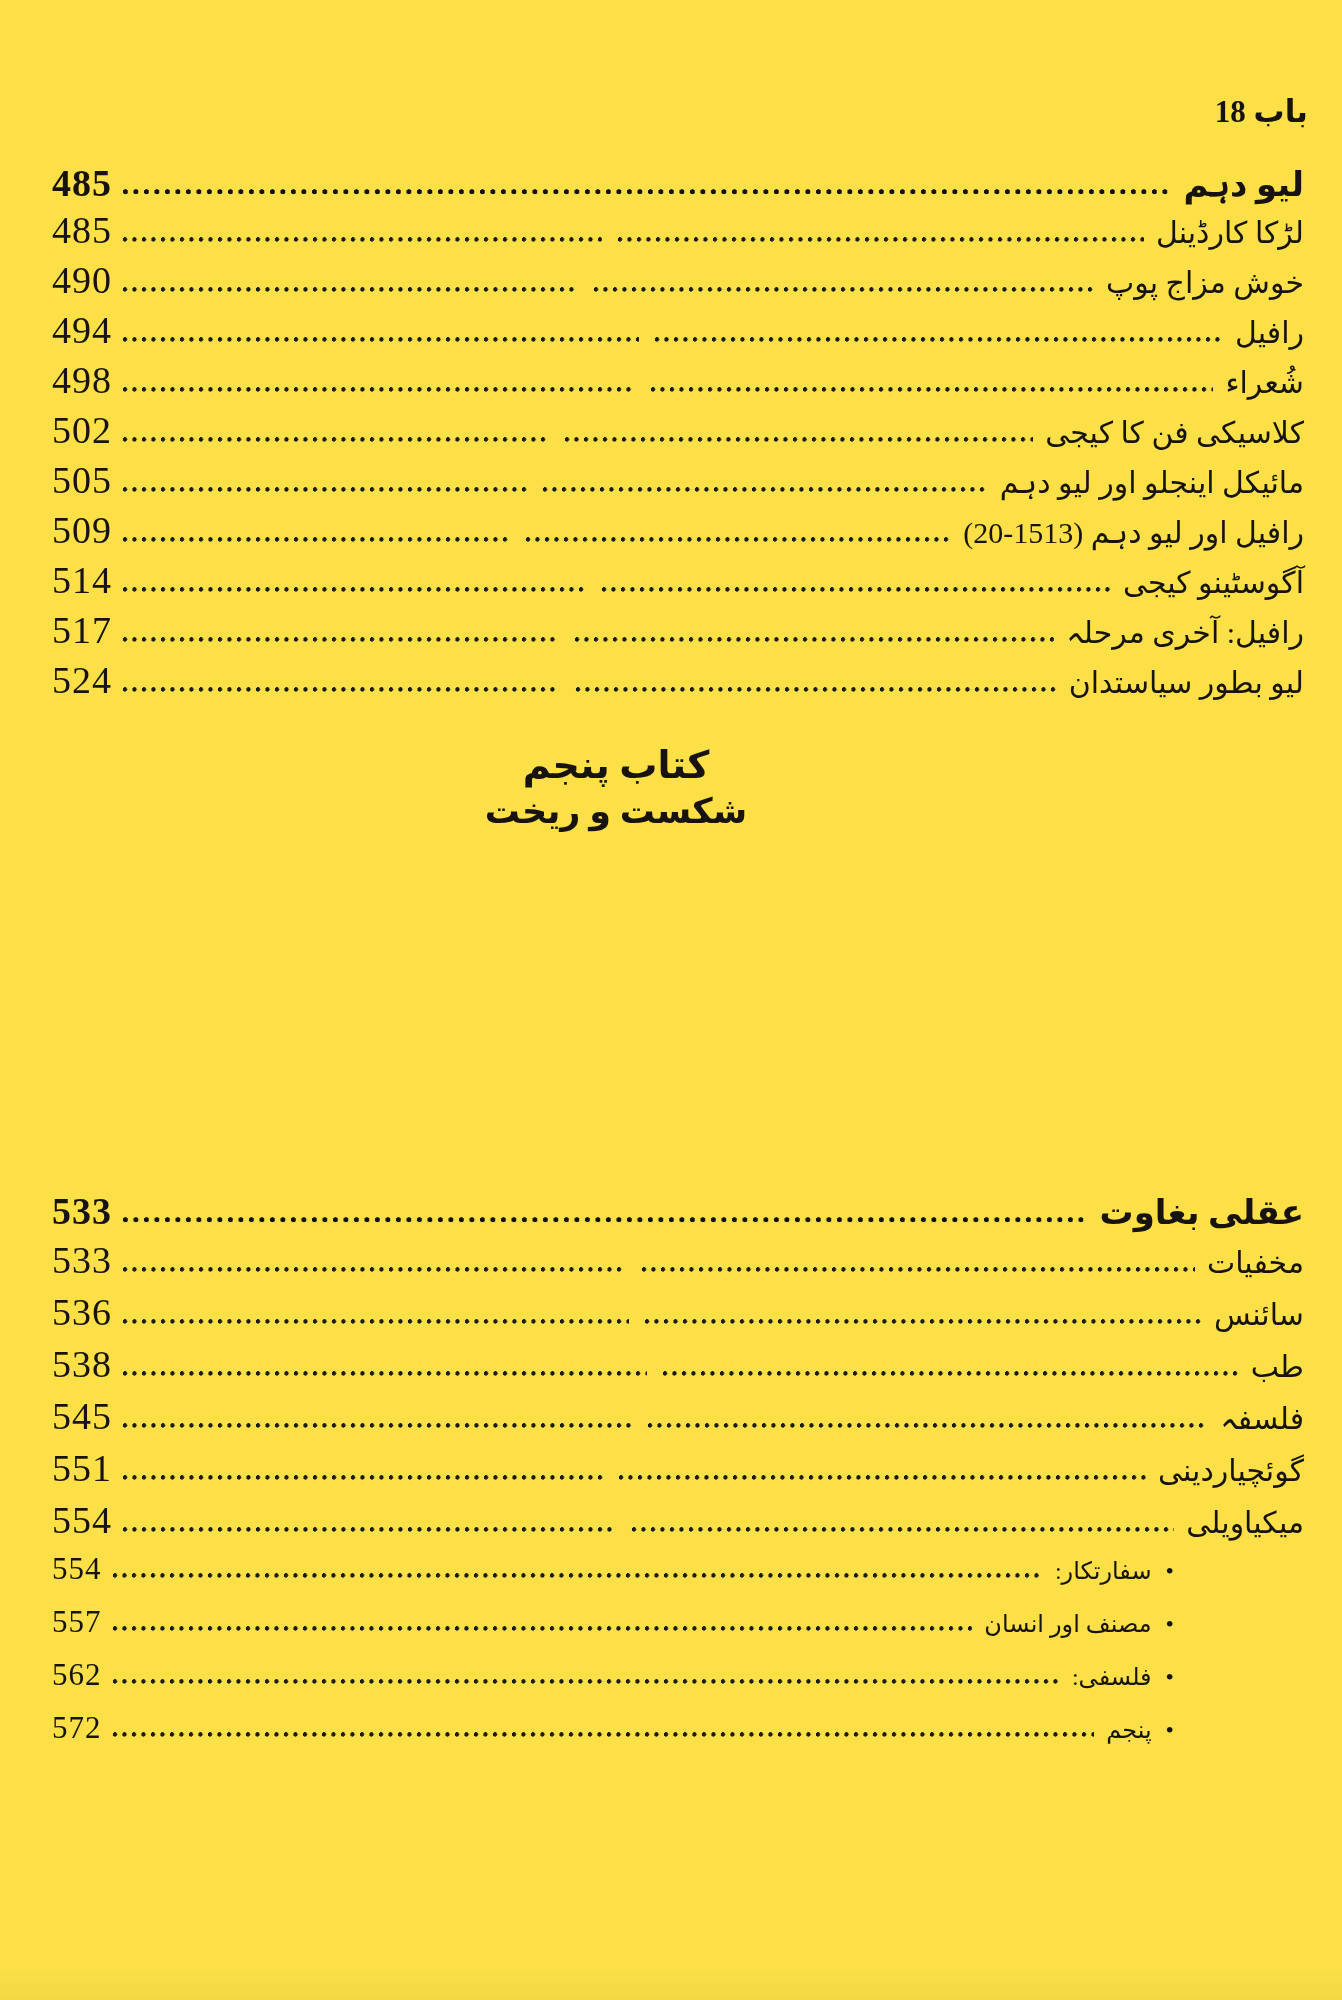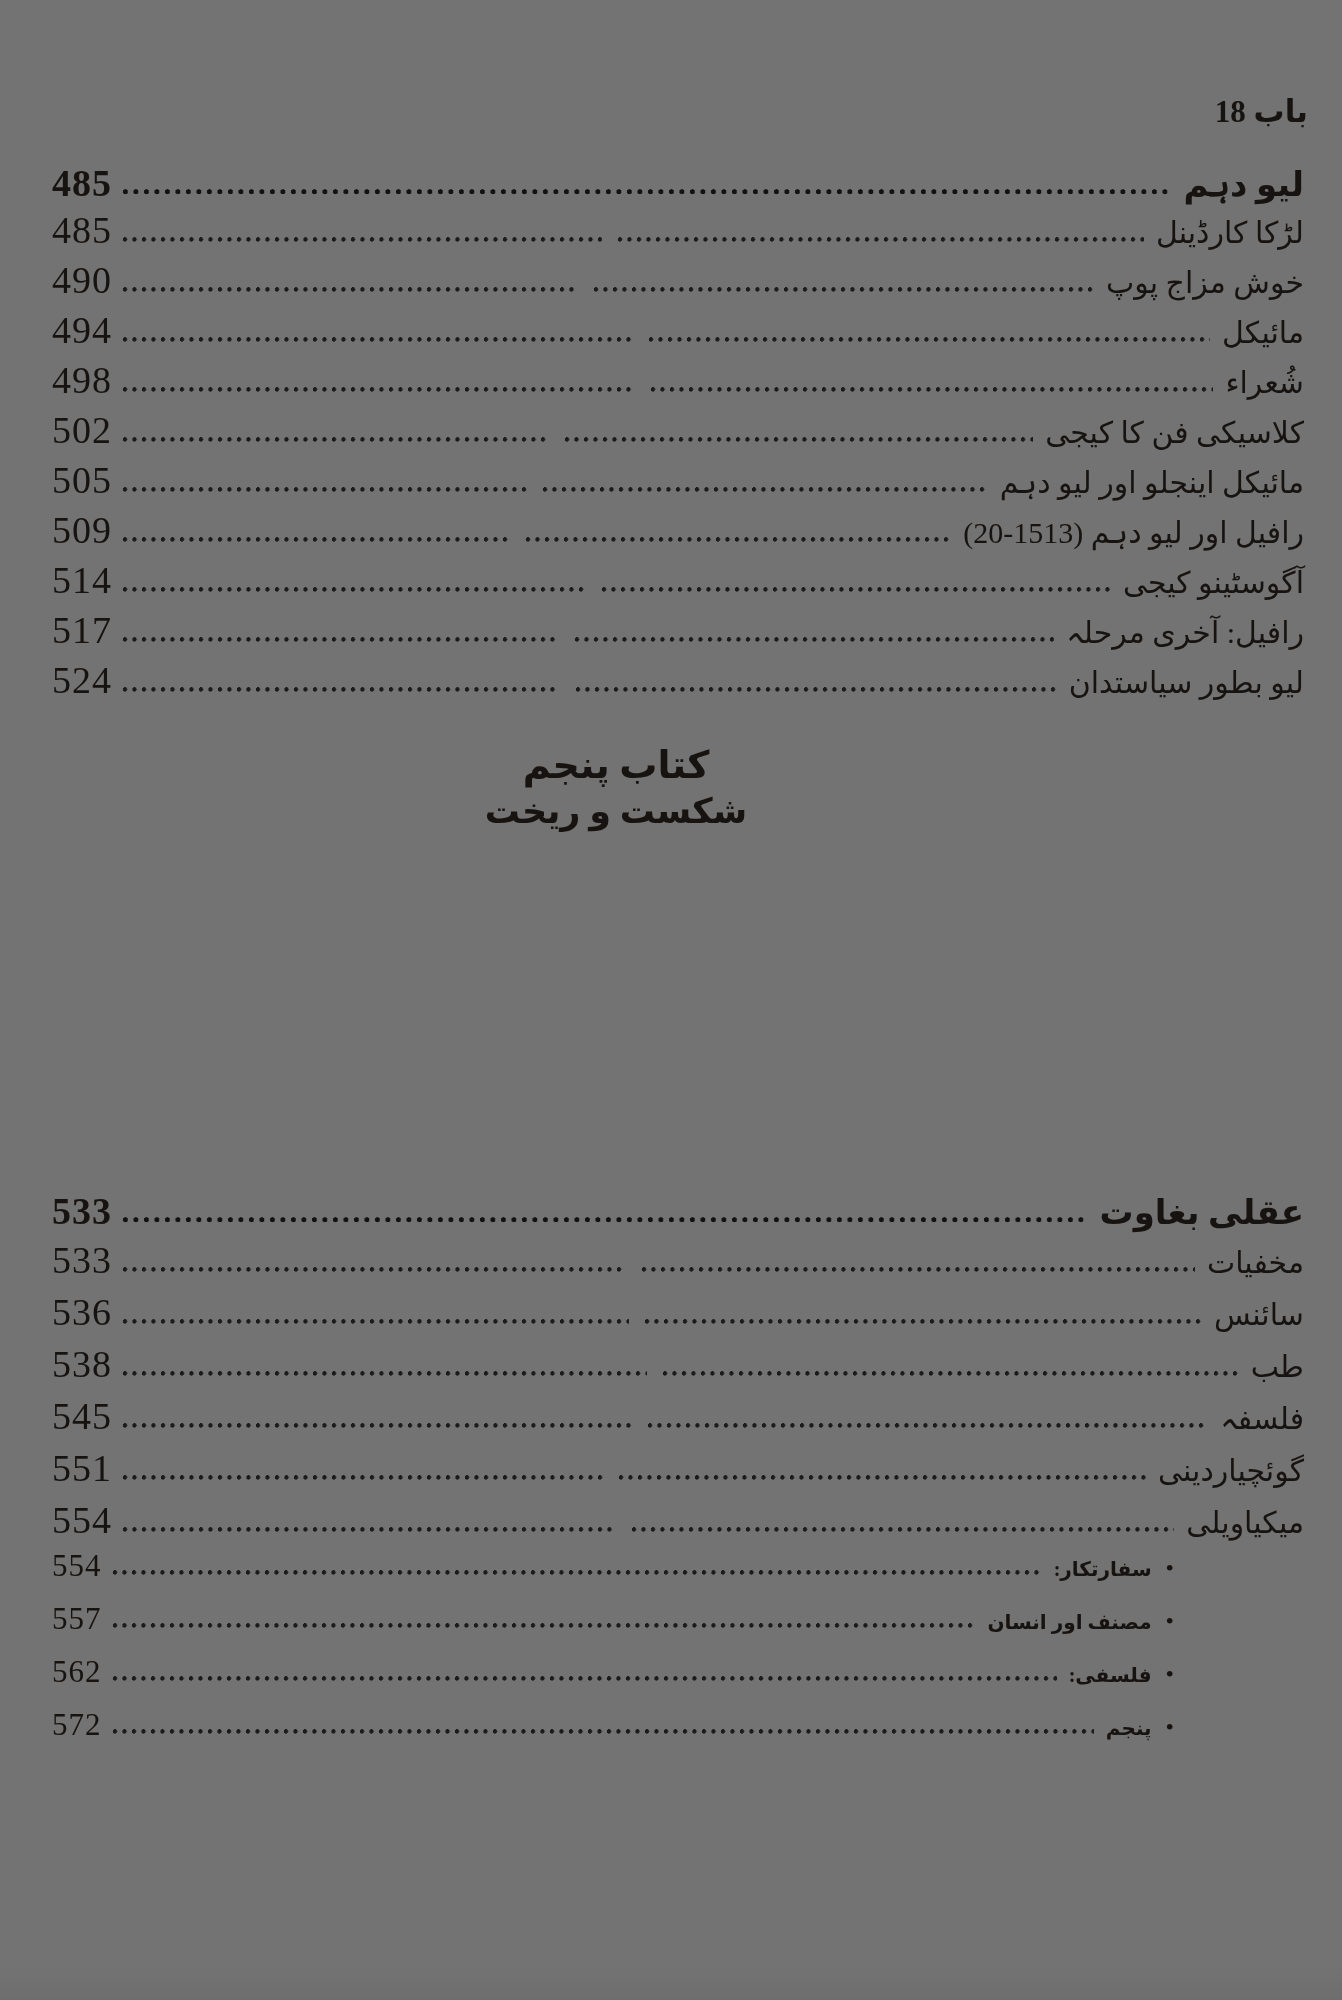--- a/index.html
+++ b/index.html
@@ -7,7 +7,7 @@
     position:relative;
     width:1342px;height:2000px;
     margin:0 auto;
-    background:#737373;
+    background:#fde047;
     direction:rtl;
     overflow:hidden;
     font-family:"Liberation Serif","DejaVu Sans",serif;

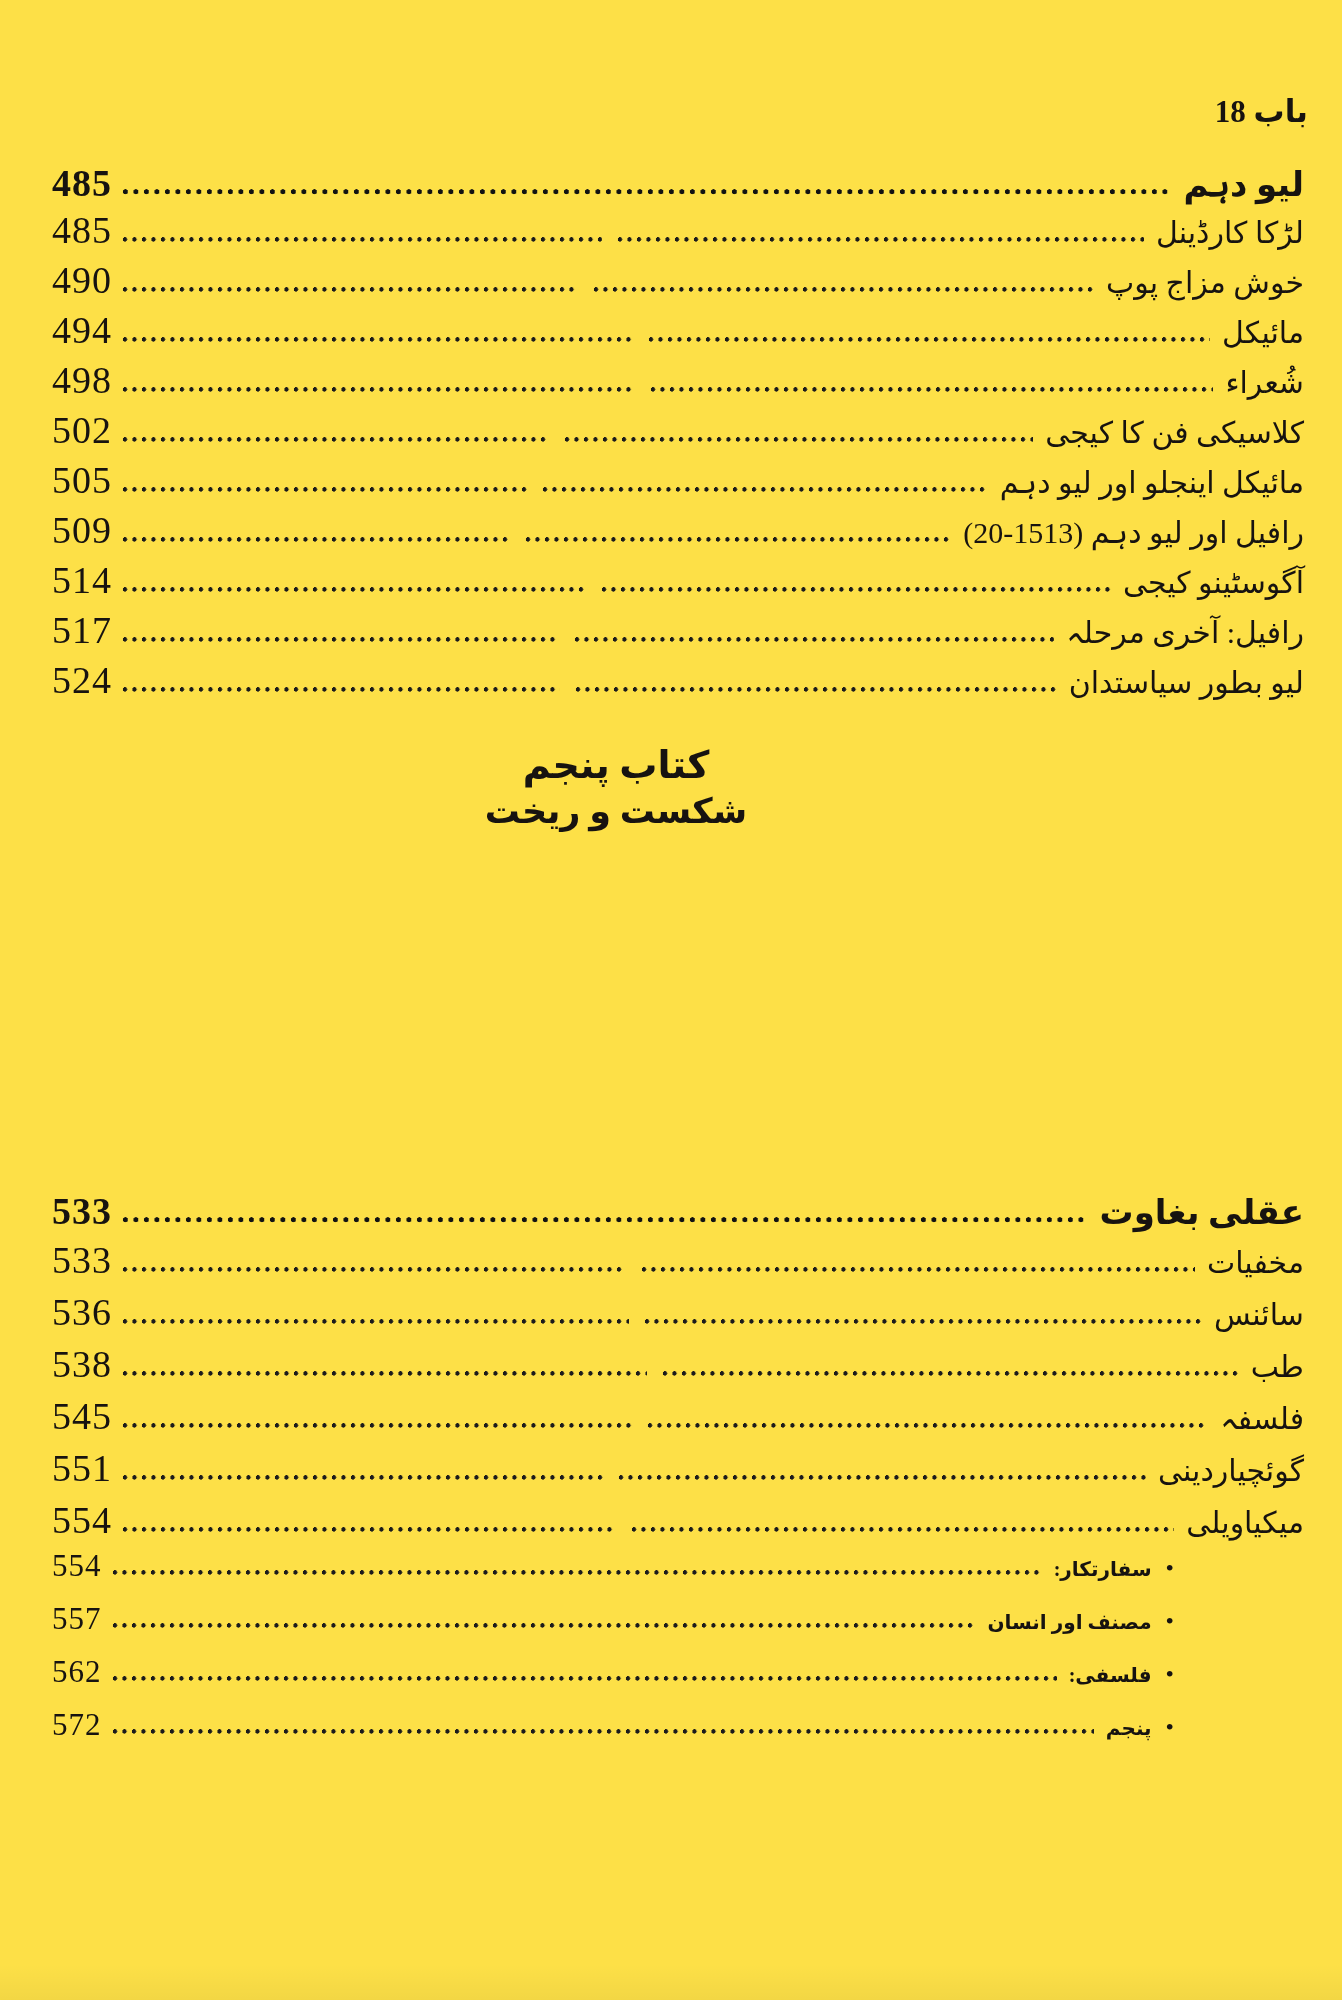--- a/index.html
+++ b/index.html
@@ -103,7 +103,7 @@
   </div>
         <div class="toc-row">
 
-    <span class="title">مائیکل</span>
+    <span class="title">رافیل</span>
     <span class="leader leader-a"></span>
     <span class="leader leader-b"></span>
     <span class="pagenum">494</span>

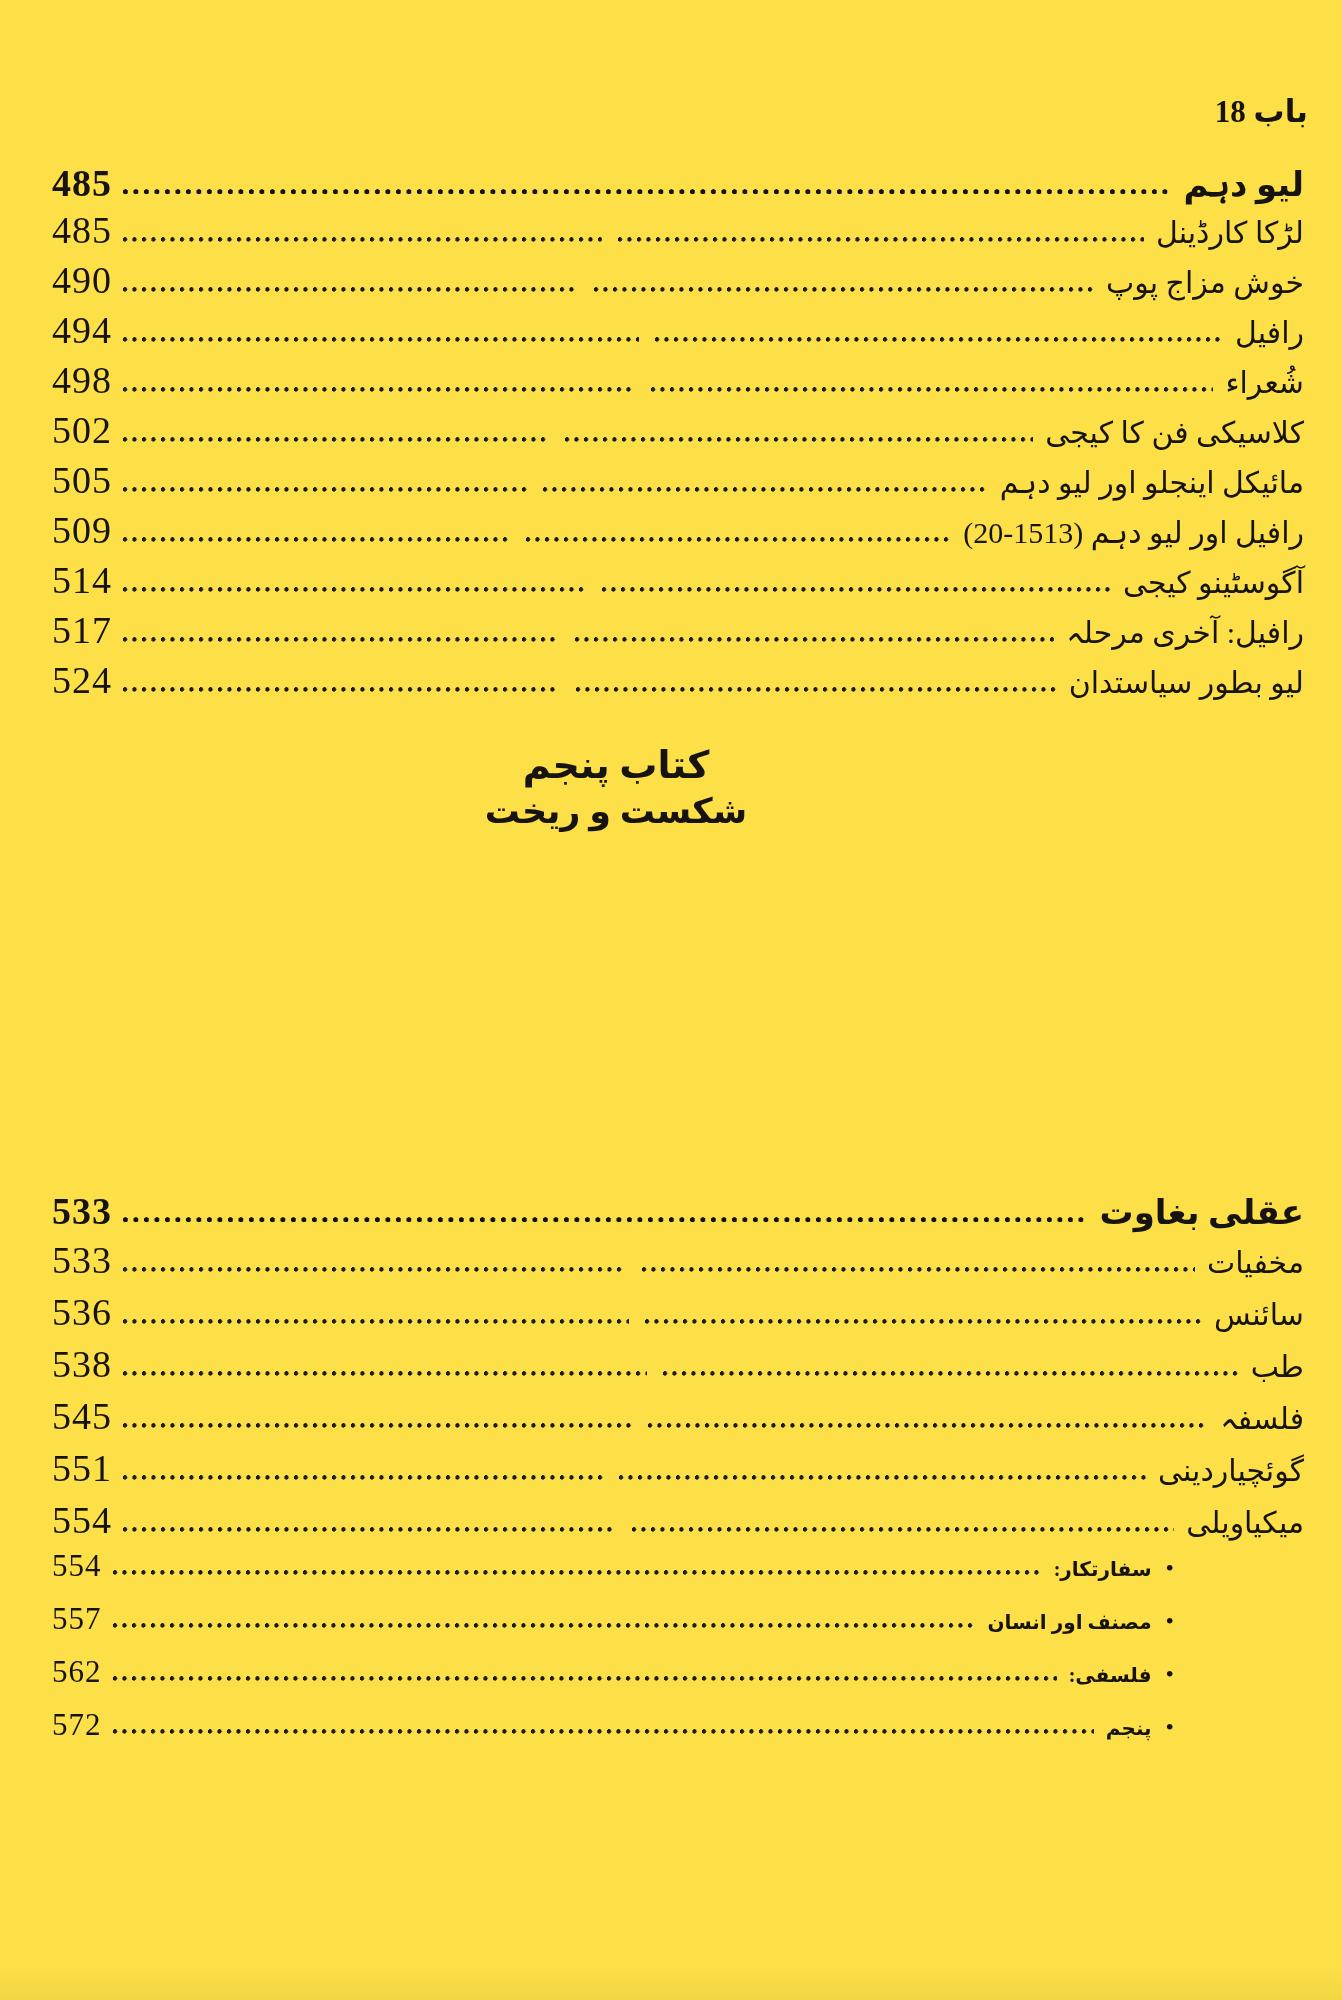--- a/index.html
+++ b/index.html
@@ -61,7 +61,7 @@
     margin-left:14px; 
   }
   .row-bullet{padding-right:168px;}
-  .row-bullet .title{font-size:20px;font-weight:bold;}
+  .row-bullet .title{font-size:24px;}
   .row-bullet .pagenum{font-size:31px;}
   
   .book-divider{

